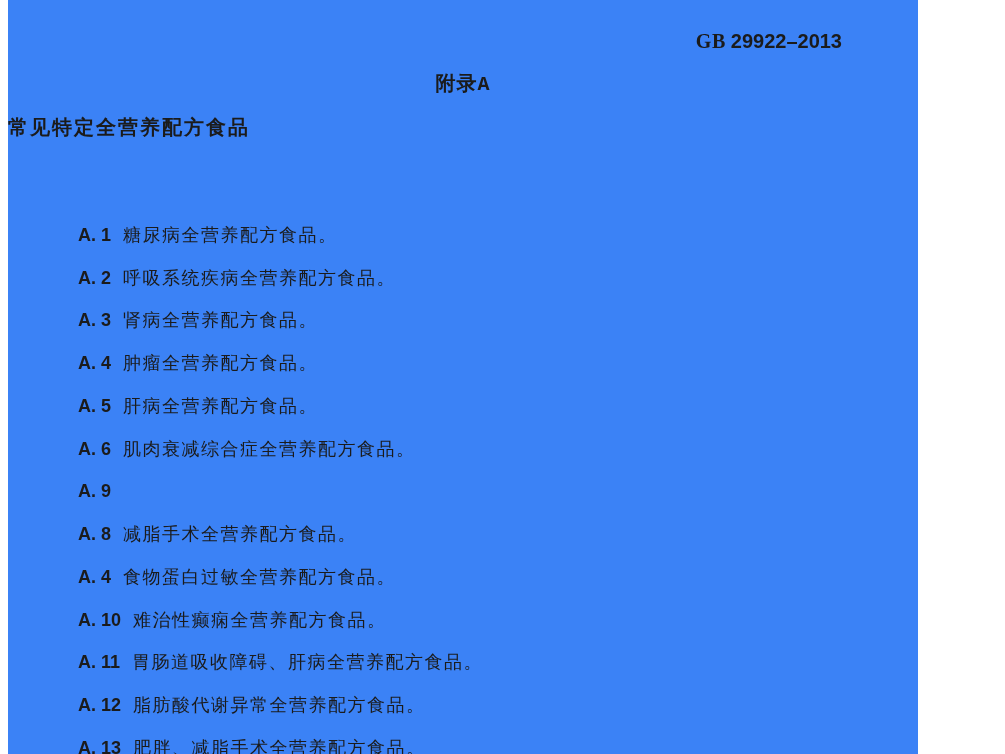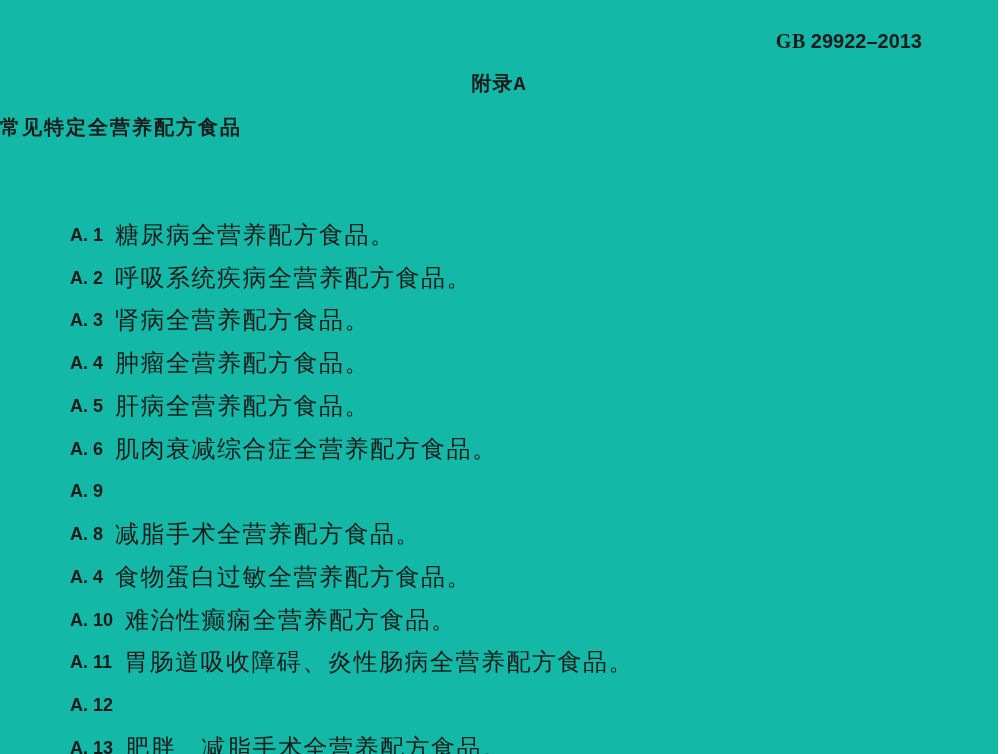--- a/index.html
+++ b/index.html
@@ -9,12 +9,13 @@
   }
   .page {
     position: relative;
-    width: 998px;
+    width: 910px;
     height: 754px;
-    background: #14b8a6;
+    background: #3b82f6;
     color: #1b1b1b;
     overflow: hidden;
     font-family: "Liberation Serif", serif;
+    margin-left: 8px;
   }
   
   .std-header {

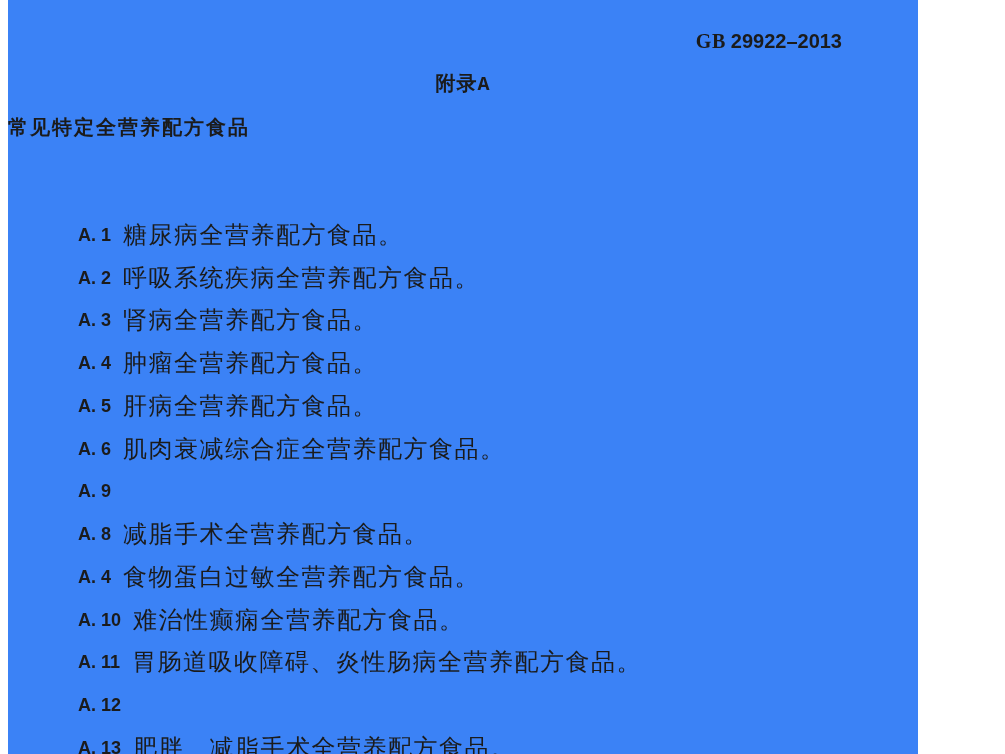--- a/index.html
+++ b/index.html
@@ -84,7 +84,7 @@
   }
   .item-text {
     font-family: Liberation Serif, serif;
-    font-size: 24px;
+    font-size: 18px;
     line-height: 22px;
     letter-spacing: 1.5px;
     white-space: nowrap;

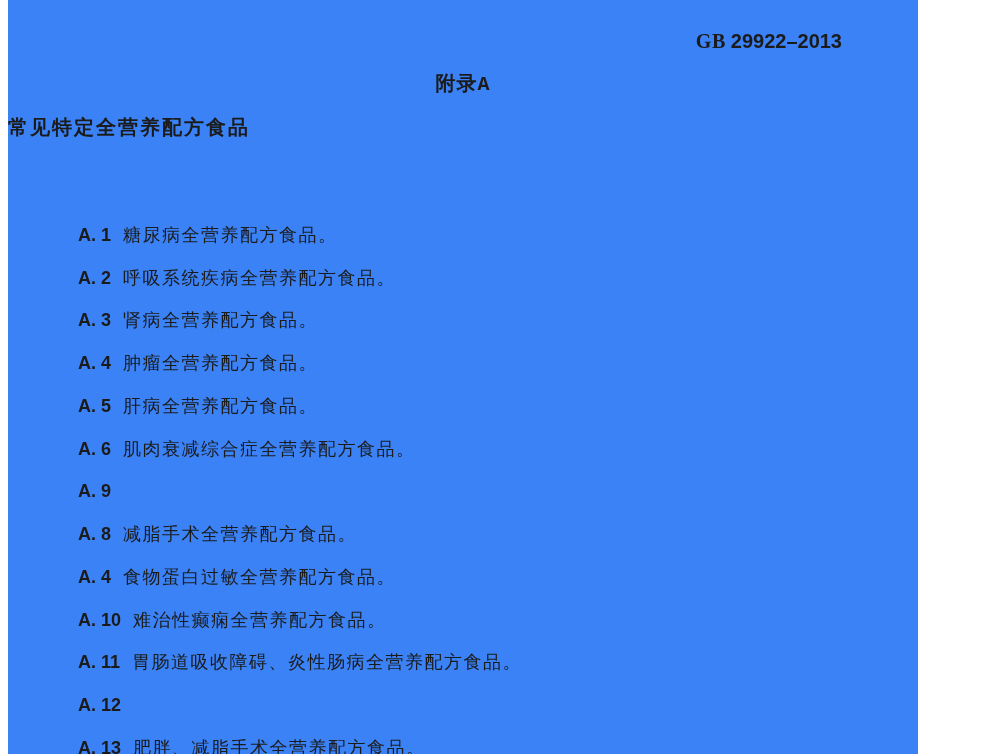--- a/index.html
+++ b/index.html
@@ -146,7 +146,7 @@
     </div>
     <div class="item-row">
       <span class="item-num">A. 11</span>
-      <span class="item-text">胃肠道吸收障碍、炎性肠病全营养配方食品。</span>
+      <span class="item-text">胃肠道吸收障碍、肝病全营养配方食品。</span>
     </div>
     <div class="item-row">
       <span class="item-num">A. 12</span>

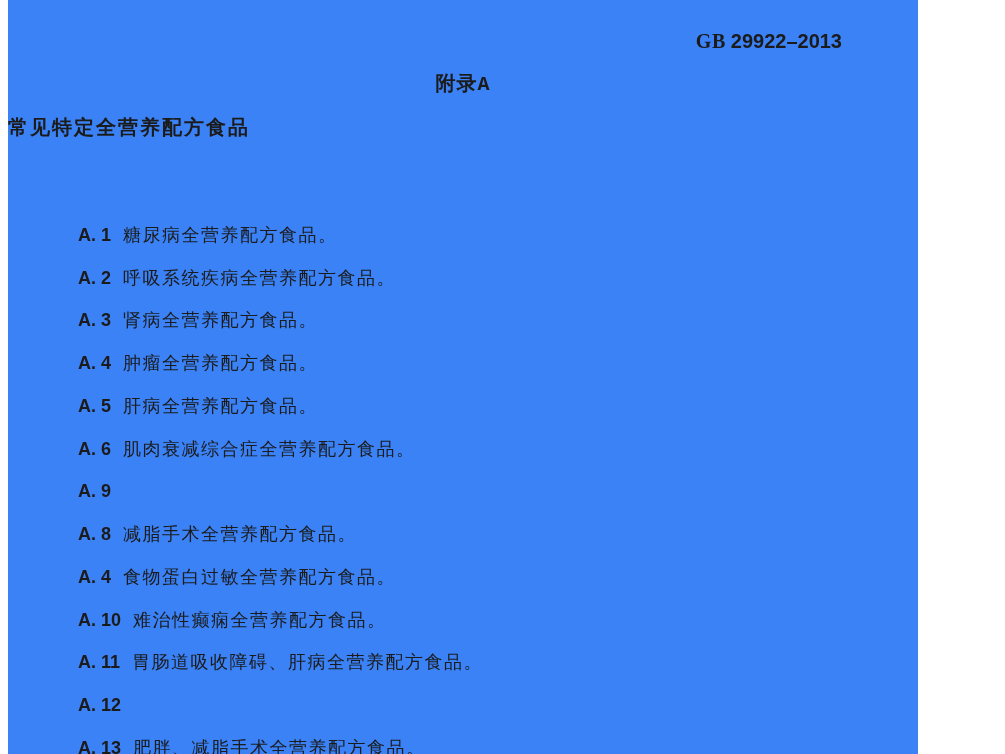--- a/index.html
+++ b/index.html
@@ -150,6 +150,7 @@
     </div>
     <div class="item-row">
       <span class="item-num">A. 12</span>
+      <span class="item-text">脂肪酸代谢异常全营养配方食品。</span>
     </div>
     <div class="item-row">
       <span class="item-num">A. 13</span>

